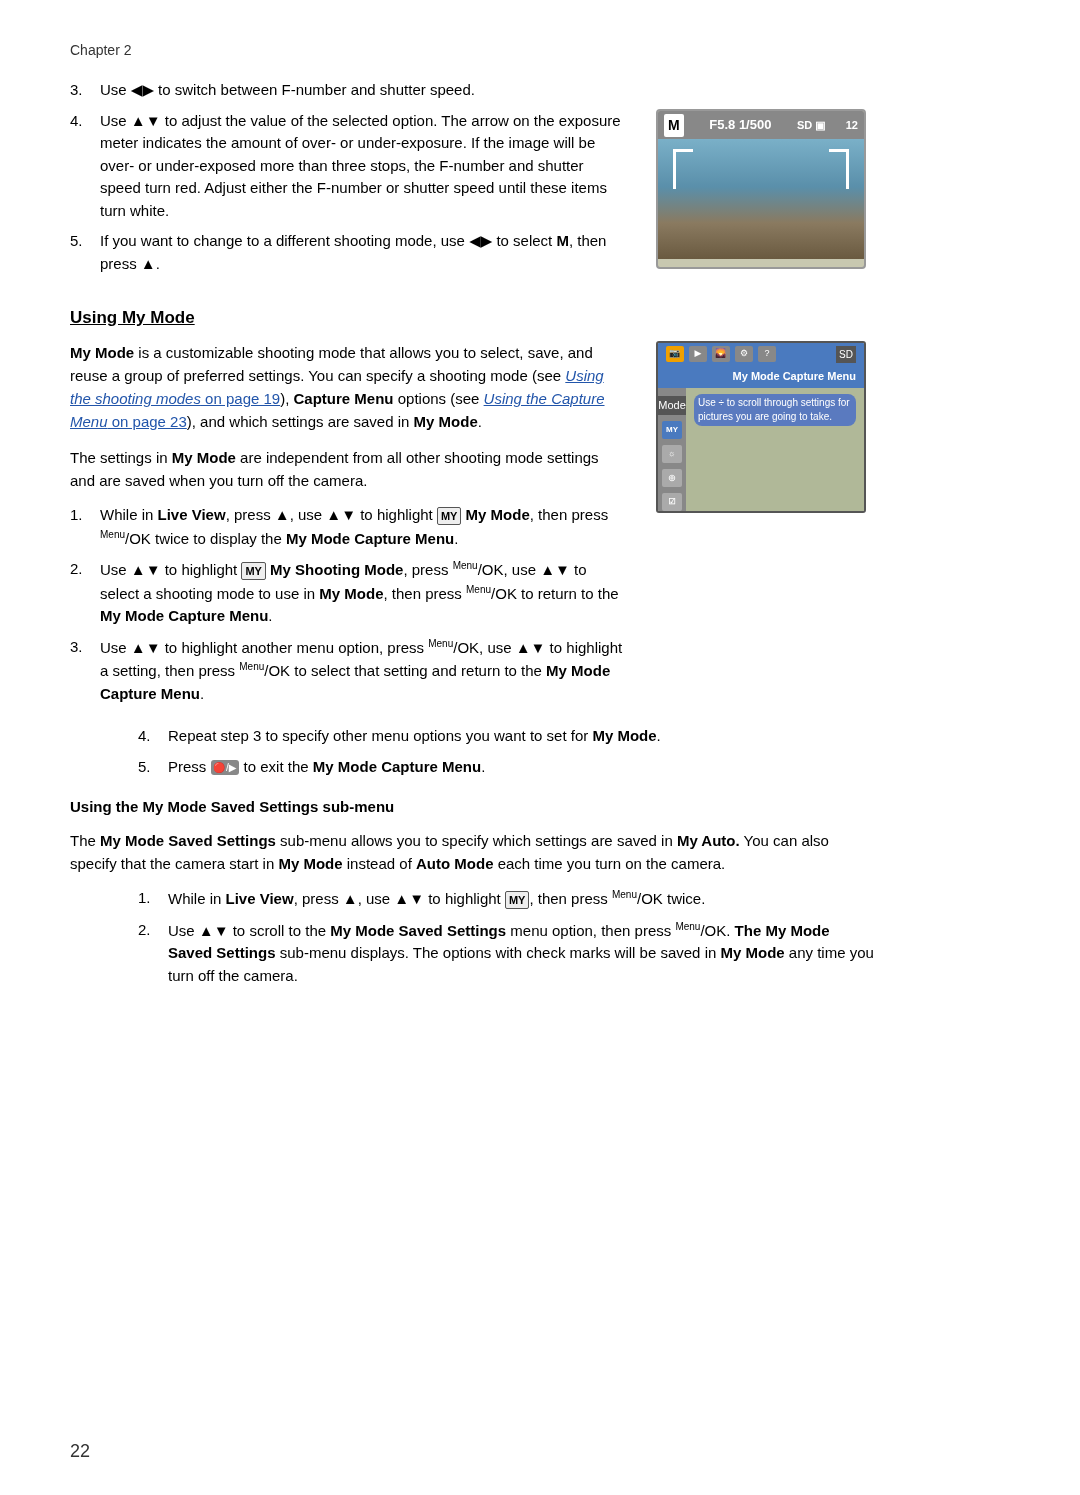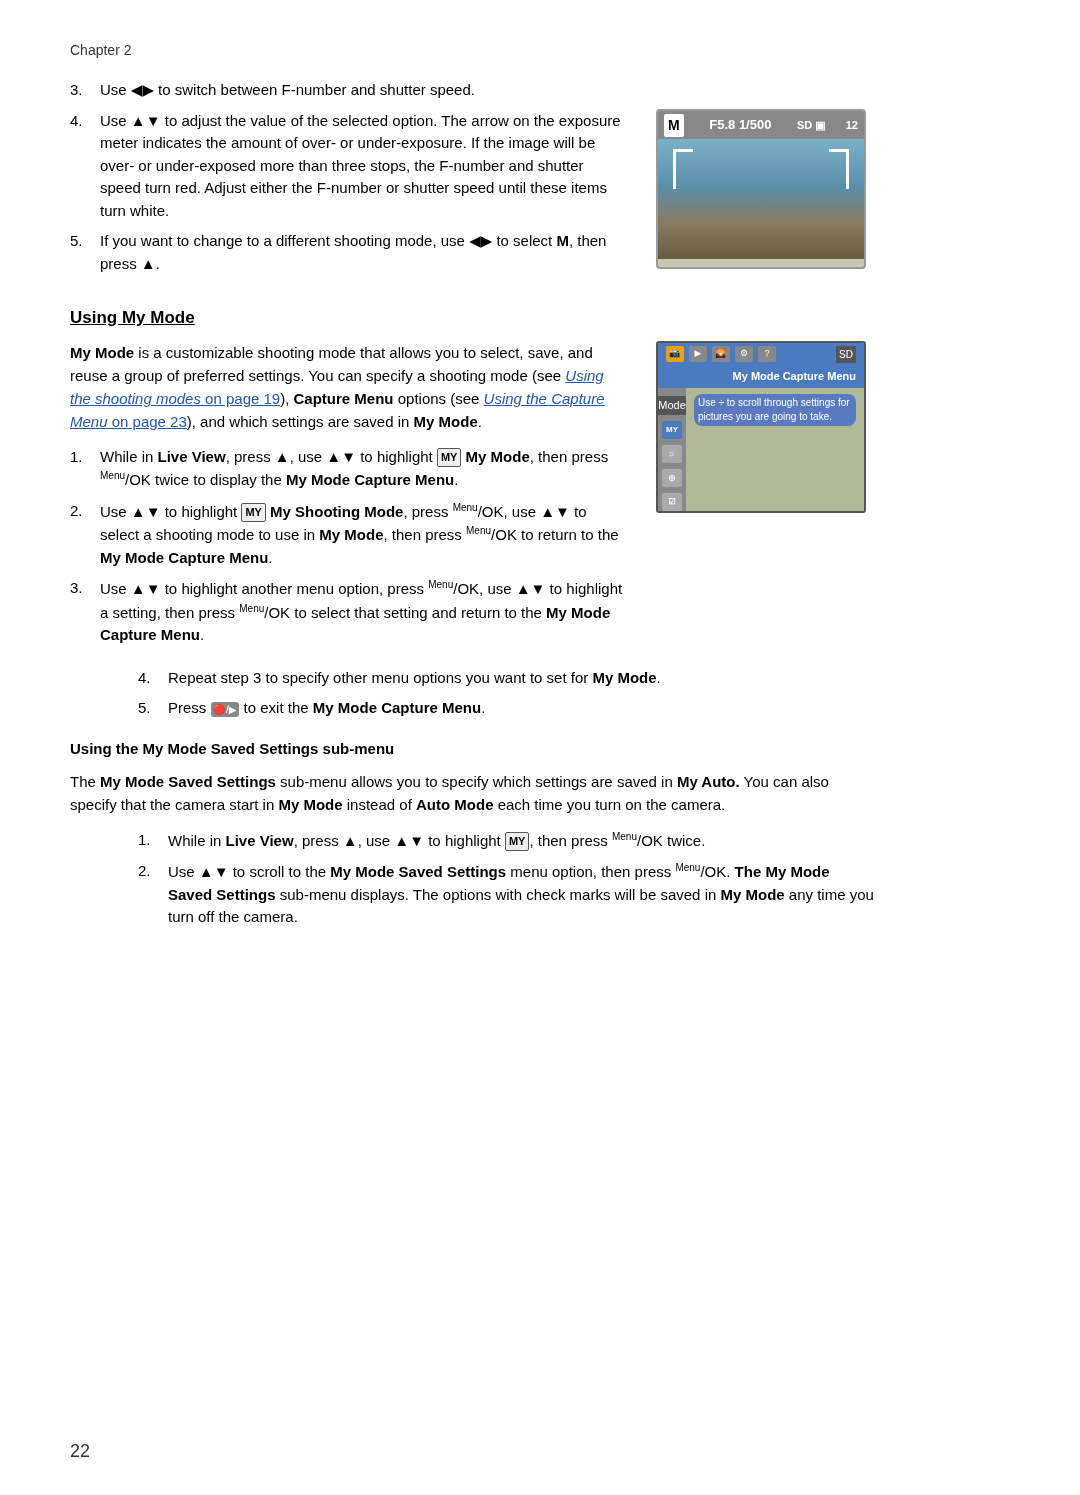--- a/index.html
+++ b/index.html
@@ -361,6 +361,9 @@
     <div class="text-section">
       <p>
         <strong>My Mode</strong> is a customizable shooting mode that allows you to select, save, and reuse a group of preferred settings. You can specify a shooting mode (see <a class="blue-link"><em>Using the shooting modes</em> on page 19</a>), <strong>Capture Menu</strong> options (see <a class="blue-link"><em>Using the Capture Menu</em> on page 23</a>), and which settings are saved in <strong>My Mode</strong>.
+      </p>
+      <p>
+        The settings in <strong>My Mode</strong> are independent from all other shooting mode settings and are saved when you turn off the camera.
       </p>
 
 

